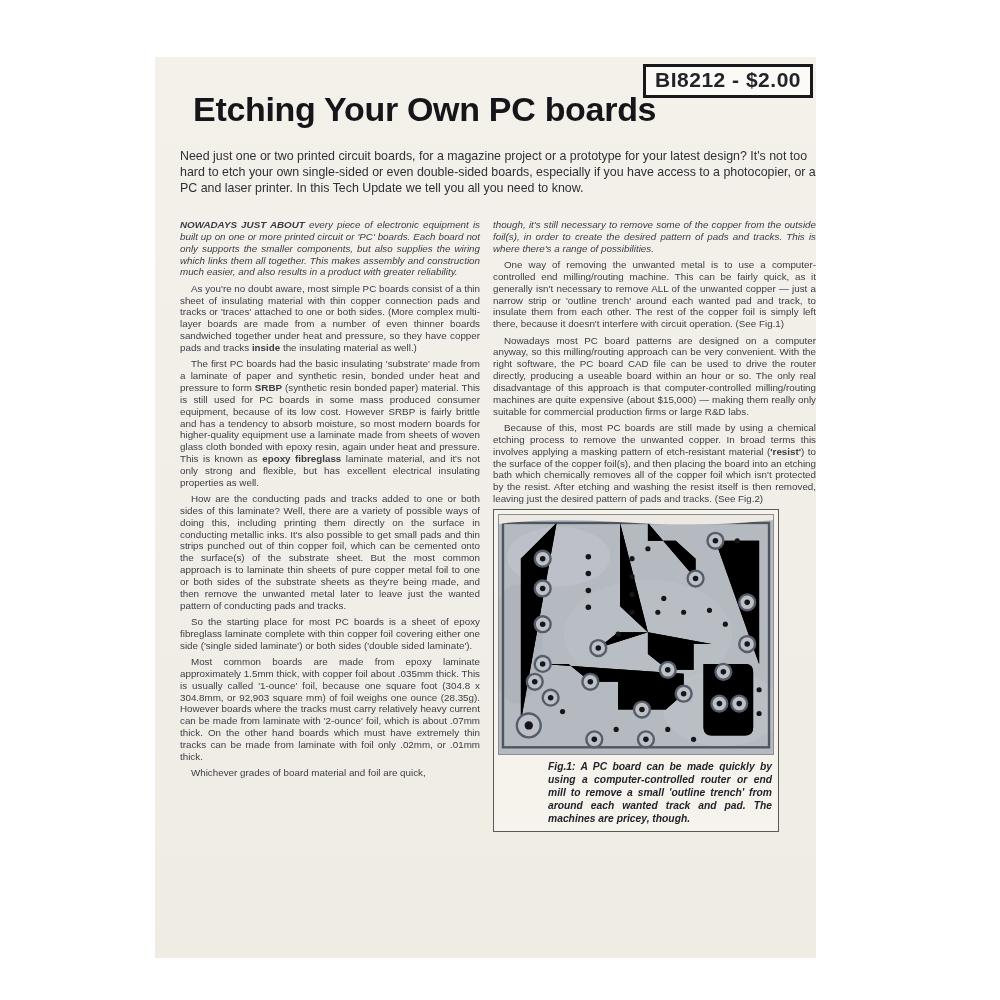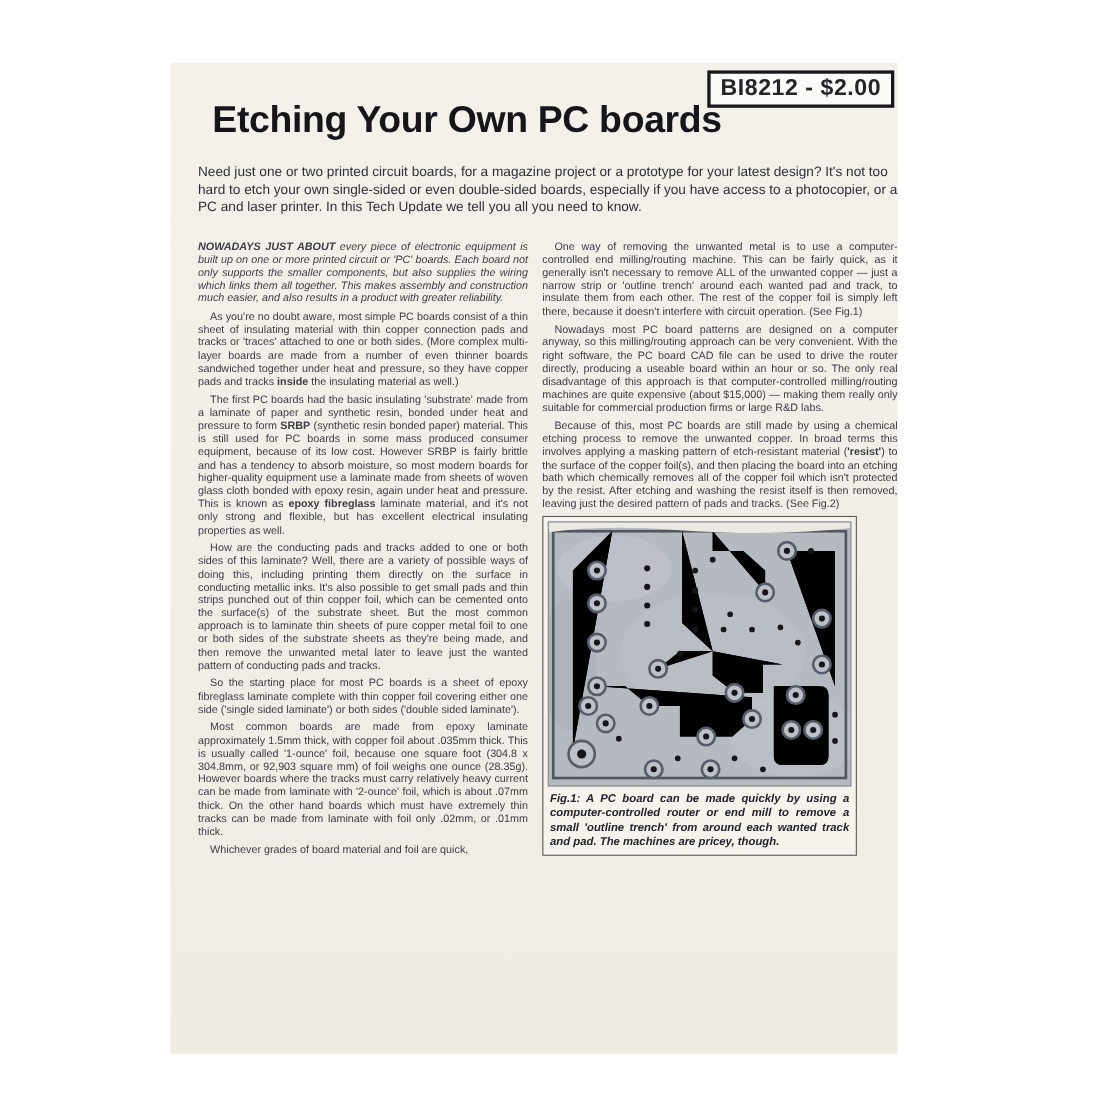--- a/index.html
+++ b/index.html
@@ -53,6 +53,7 @@
 
       <div class="col col-right">
         <div>
+            <p class="body-para noindent">though, it's still necessary to remove some of the copper from the outside foil(s), in order to create the desired pattern of pads and tracks. This is where there's a range of possibilities.</p>
             <p class="body-para">One way of removing the unwanted metal is to use a computer-controlled end milling/routing machine. This can be fairly quick, as it generally isn't necessary to remove ALL of the unwanted copper — just a narrow strip or 'outline trench' around each wanted pad and track, to insulate them from each other. The rest of the copper foil is simply left there, because it doesn't interfere with circuit operation. (See Fig.1)</p>
             <p class="body-para">Nowadays most PC board patterns are designed on a computer anyway, so this milling/routing approach can be very convenient. With the right software, the PC board CAD file can be used to drive the router directly, producing a useable board within an hour or so. The only real disadvantage of this approach is that computer-controlled milling/routing machines are quite expensive (about $15,000) — making them really only suitable for commercial production firms or large R&amp;D labs.</p>
             <p class="body-para">Because of this, most PC boards are still made by using a chemical etching process to remove the unwanted copper. In broad terms this involves applying a masking pattern of etch-resistant material (<b>'resist'</b>) to the surface of the copper foil(s), and then placing the board into an etching bath which chemically removes all of the copper foil which isn't protected by the resist. After etching and washing the resist itself is then removed, leaving just the desired pattern of pads and tracks. (See Fig.2)</p>

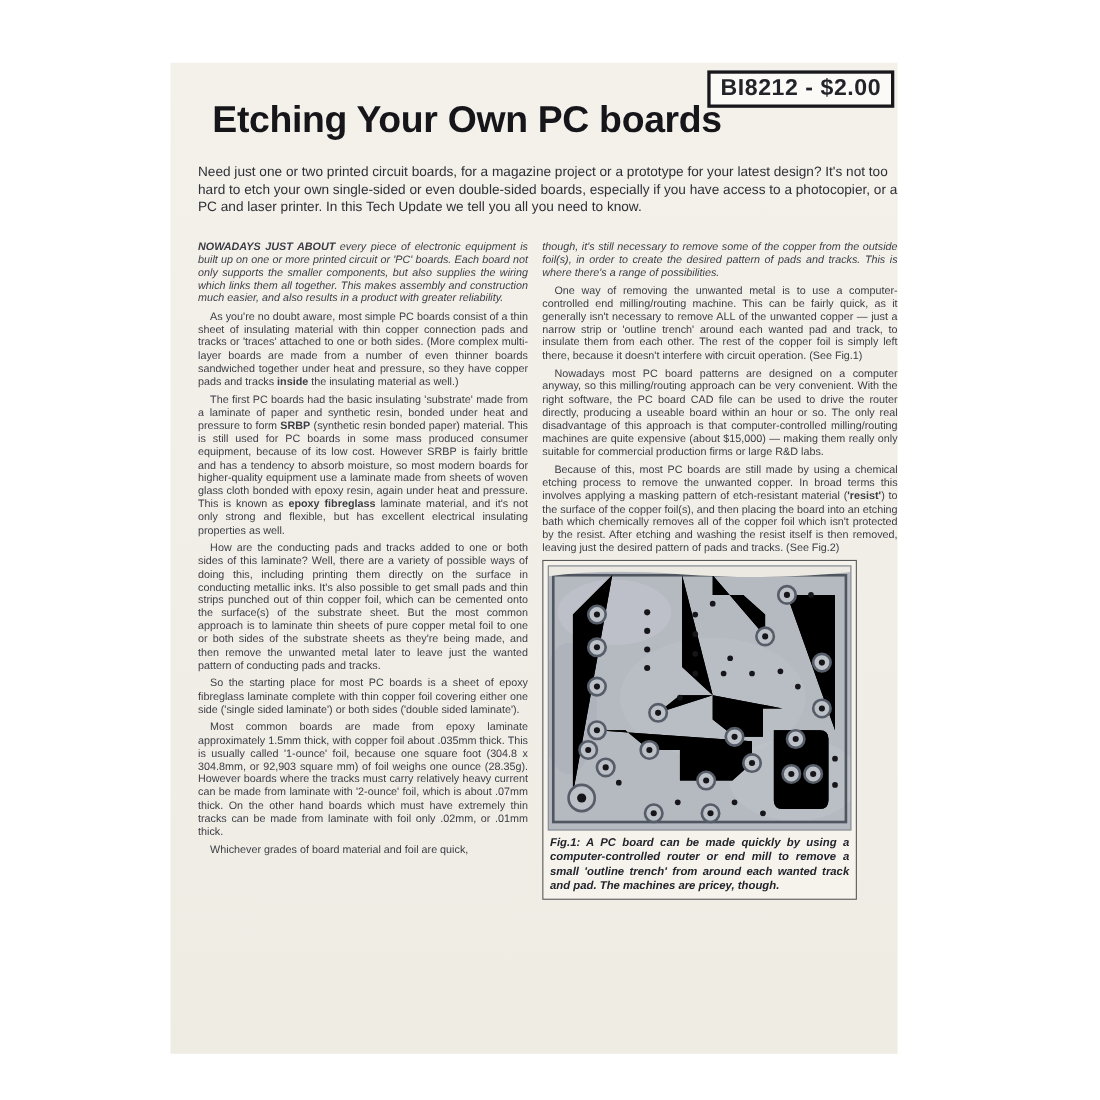--- a/index.html
+++ b/index.html
@@ -24,7 +24,7 @@
   .photo{border:1px solid #8a8d91;line-height:0;background:#b5b9c0;}
   .photo svg{width:100%;height:auto;display:block;}
   figcaption{font-size:10.3px;font-weight:bold;font-style:italic;line-height:1.28;
-             color:#23232b;padding:5px 2px 1px;text-align:justify;}
+             color:#23232b;padding:5px 2px 1px;text-align:justify;margin-left:48px;}
   .pad{fill:#bcc0c7;stroke:#565d68;stroke-width:2.4;}
   .hole{fill:#16161a;}
 </style>

